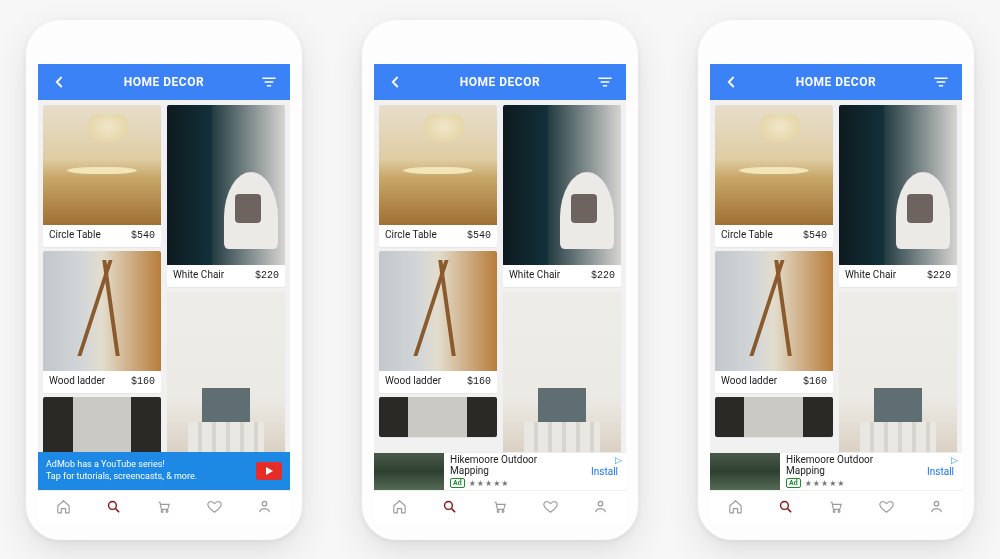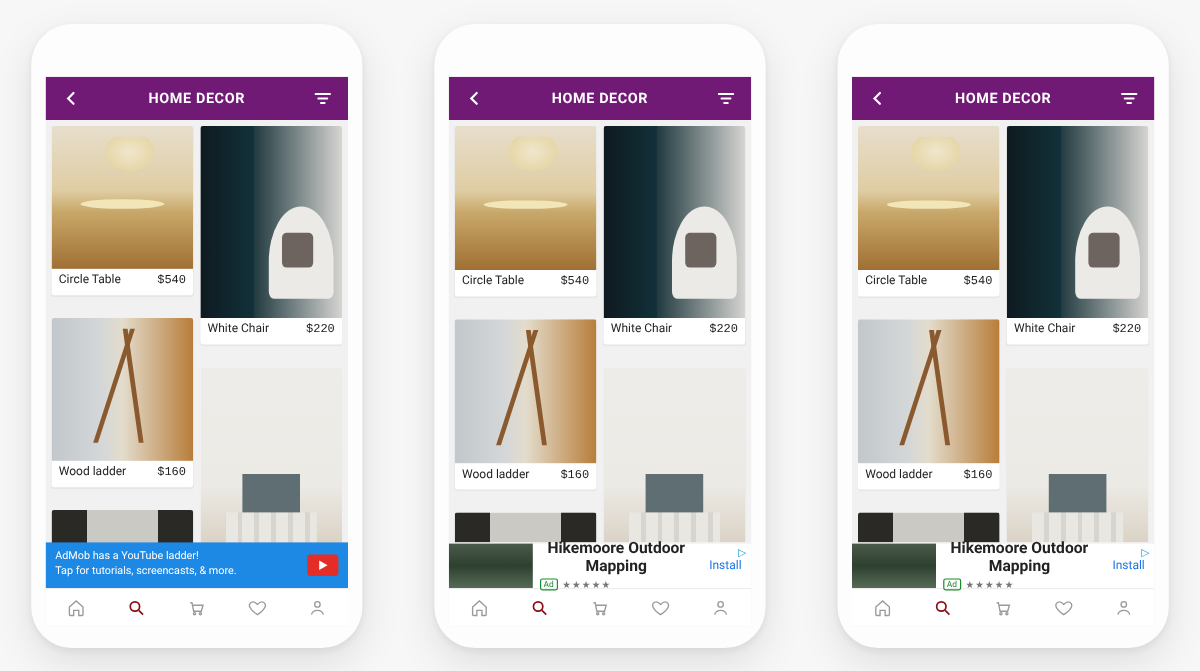--- a/index.html
+++ b/index.html
@@ -35,7 +35,7 @@
   }
   .appbar {
     height: 36px;
-    background: #701a75;
+    background: #3b82f6;
     color: #fff;
     display: flex;
     align-items: center;

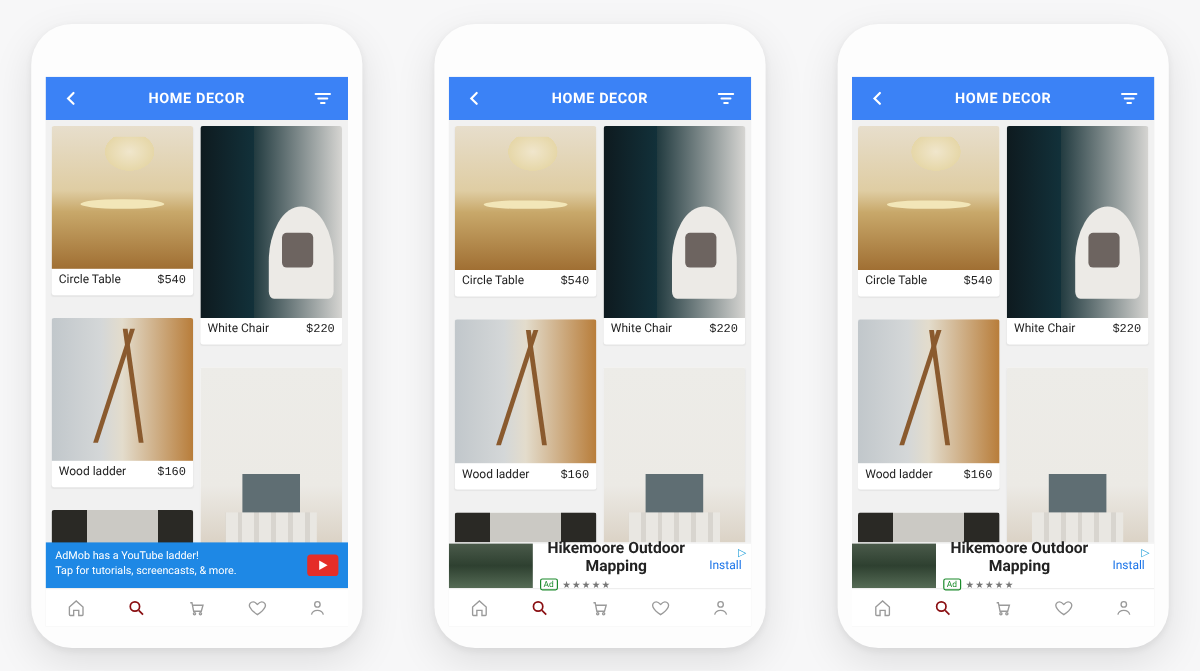--- a/index.html
+++ b/index.html
@@ -57,7 +57,7 @@
     display: flex;
     gap: 6px;
   }
-  .col { flex:1; display:flex; flex-direction:column; gap:19px; }
+  .col { flex:1; display:flex; flex-direction:column; gap:4px; }
   .card {
     background:#fff;
     border-radius:2px;

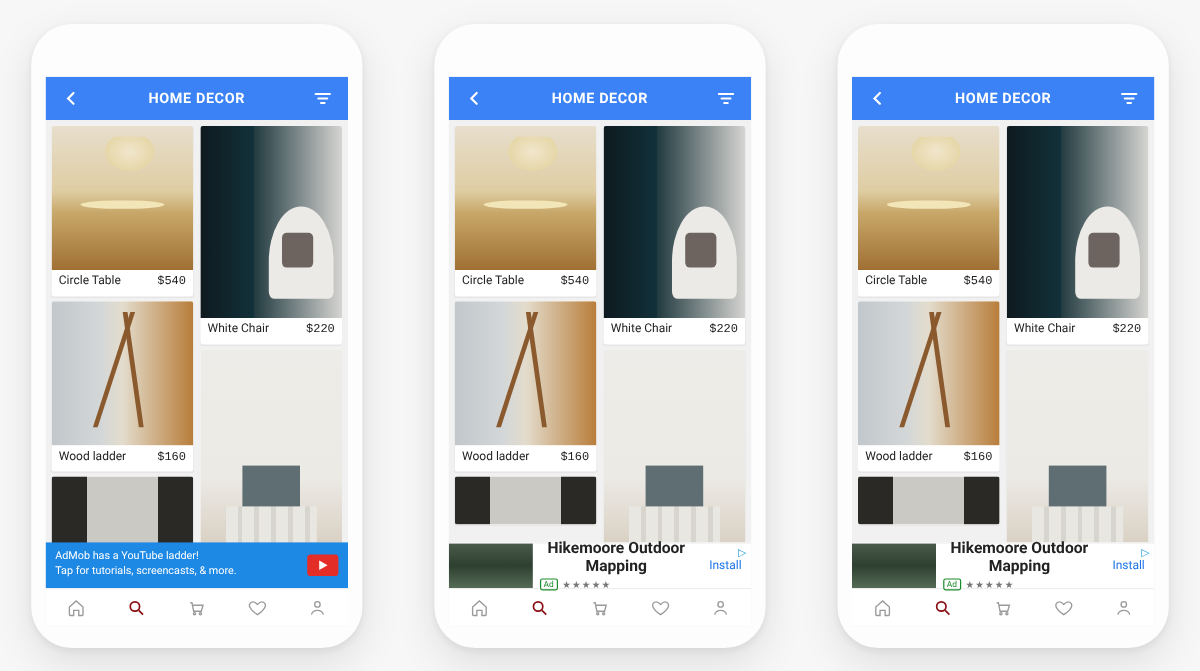--- a/index.html
+++ b/index.html
@@ -221,7 +221,7 @@
 
     <div class="ad-banner ad-youtube">
       <div class="txt">
-        <div>AdMob has a YouTube ladder!</div>
+        <div>AdMob has a YouTube series!</div>
         <div>Tap for tutorials, screencasts, &amp; more.</div>
       </div>
       <div class="play-badge"></div>

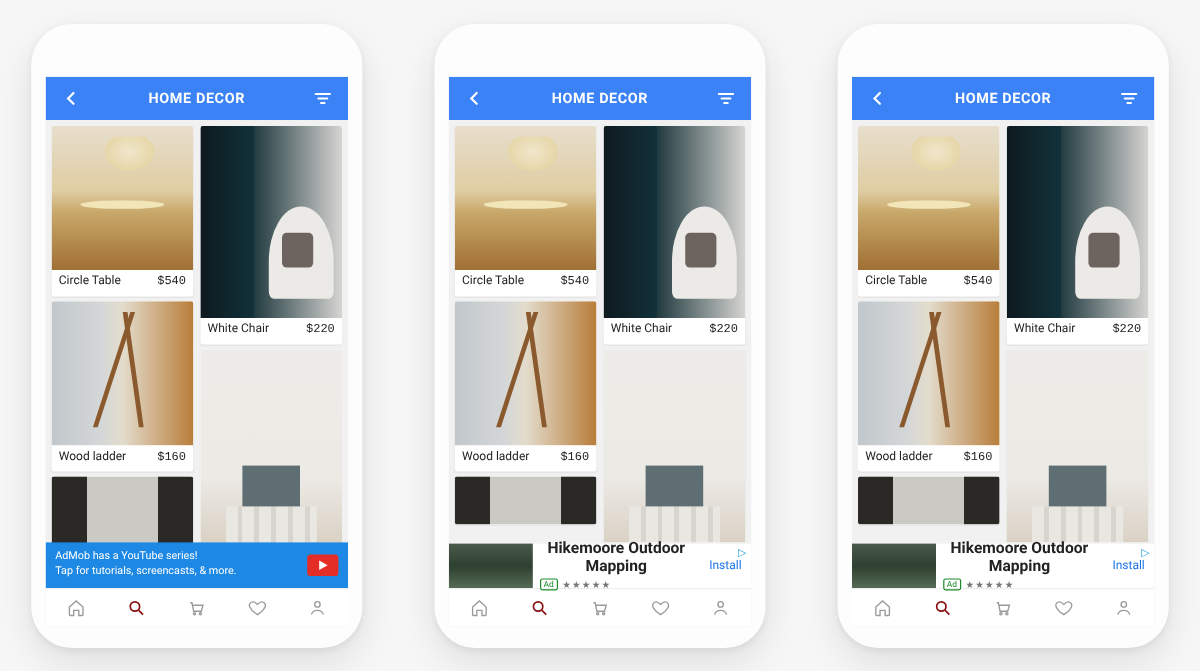--- a/index.html
+++ b/index.html
@@ -112,7 +112,7 @@
   }
   .ad-thumb { width:70px; height:100%; background: linear-gradient(180deg,#4a5a4a 0%,#2e4030 50%,#556b55 100%); flex:none;}
   .ad-body { flex:1; padding: 4px 6px; display:flex; flex-direction:column; justify-content:center; gap:2px;}
-  .ad-body .row1 { font-weight:700; color:#222; font-size:13px;text-align:center;}
+  .ad-body .row1 { font-weight:400; color:#222; font-size:10px;}
   .ad-body .row2 { display:flex; align-items:center; gap:4px;}
   .ad-pill { border:1px solid #1a8a2b; color:#1a8a2b; font-size:7px; padding:0 2px; border-radius:2px; font-weight:400;}
   .stars { color:#777; font-size:8px; letter-spacing:1px;}

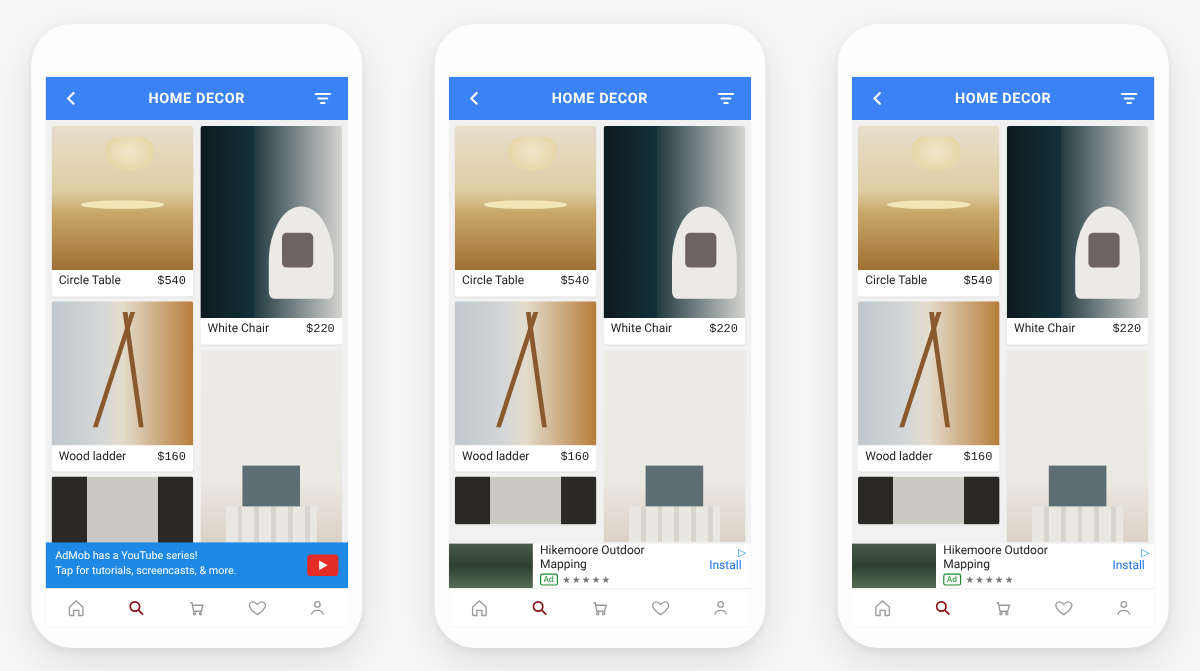--- a/index.html
+++ b/index.html
@@ -114,7 +114,7 @@
   .ad-body { flex:1; padding: 4px 6px; display:flex; flex-direction:column; justify-content:center; gap:2px;}
   .ad-body .row1 { font-weight:400; color:#222; font-size:10px;}
   .ad-body .row2 { display:flex; align-items:center; gap:4px;}
-  .ad-pill { border:1px solid #1a8a2b; color:#1a8a2b; font-size:7px; padding:0 2px; border-radius:2px; font-weight:400;}
+  .ad-pill { border:1px solid #1a8a2b; color:#1a8a2b; font-size:7px; padding:0 2px; border-radius:2px; font-weight:700;}
   .stars { color:#777; font-size:8px; letter-spacing:1px;}
   .ad-cta { color:#1a73e8; font-weight:400; font-size:10px; padding:0 8px;}
   .ad-info { position:absolute; top:2px; right:4px; color:#1a9cd8; font-size:9px;}

